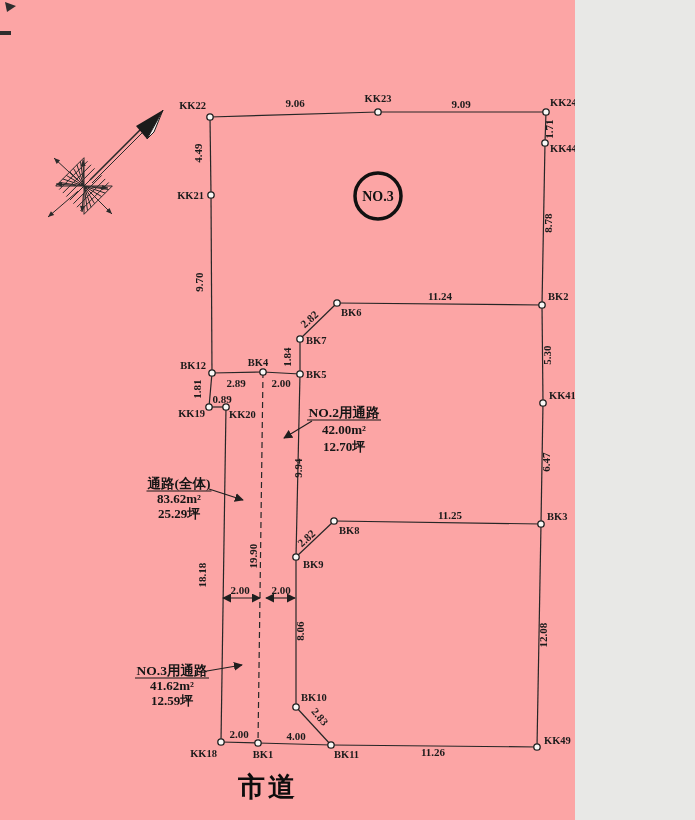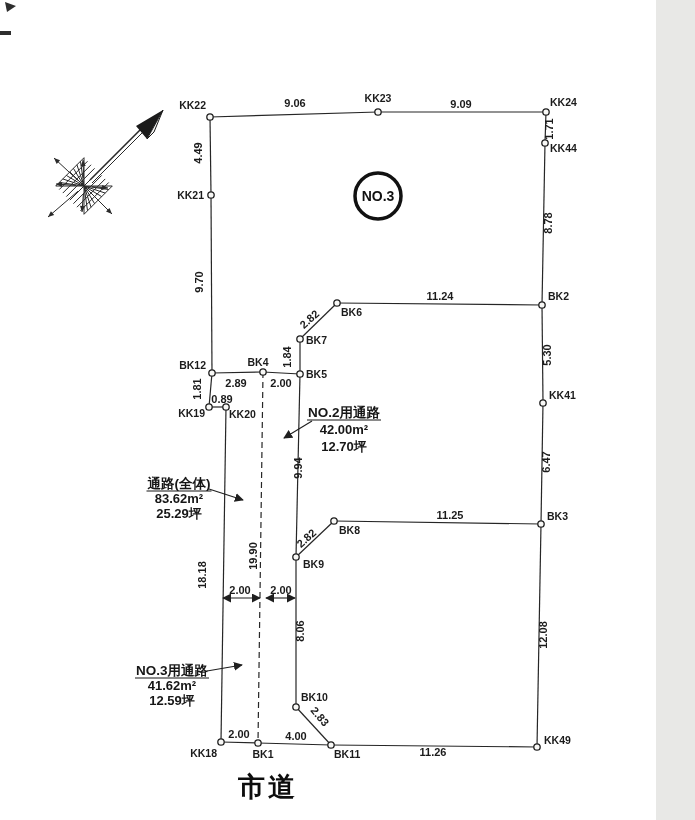--- a/index.html
+++ b/index.html
@@ -3,8 +3,8 @@
 <meta charset="utf-8">
 <style>
   html,body{margin:0;padding:0;background:#e8e8e6;}
-  .page{position:relative;width:656px;height:820px;background:#ffffff;overflow:hidden;
-        font-family:Liberation Sans, sans-serif;}
+  .page{position:relative;width:575px;height:820px;background:#fca5a5;overflow:hidden;
+        font-family:Liberation Serif, serif;}
   svg{position:absolute;left:0;top:0;}
   .edge{stroke:#262626;stroke-width:1.2;fill:none;}
   .edge.dashed{stroke-dasharray:6 4;}

